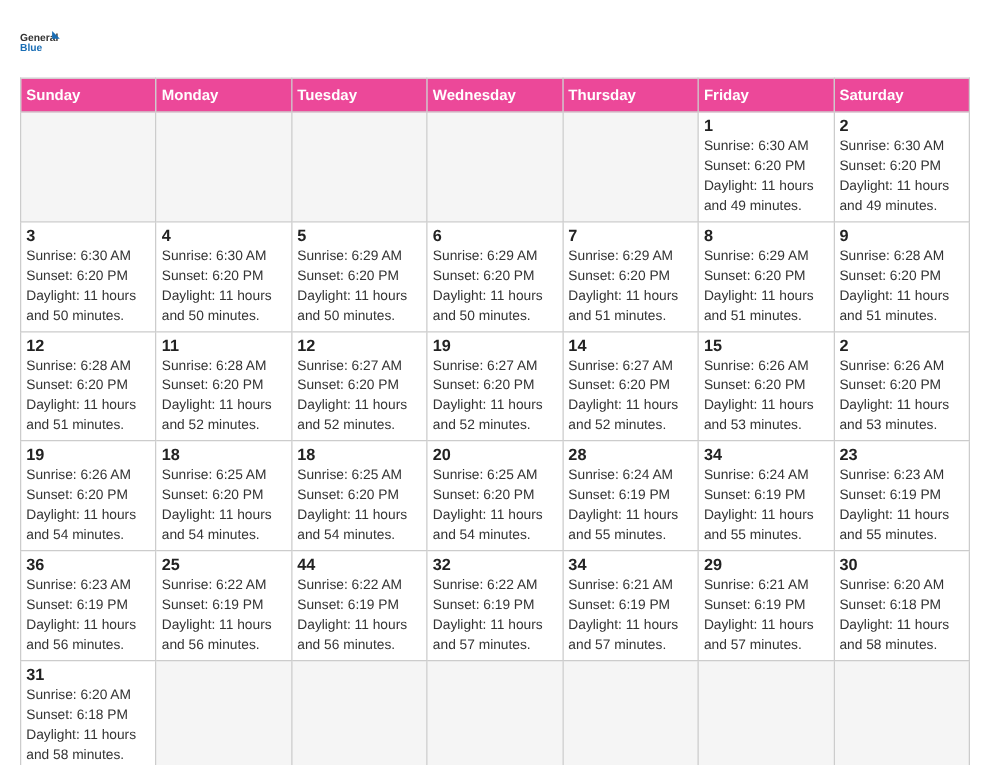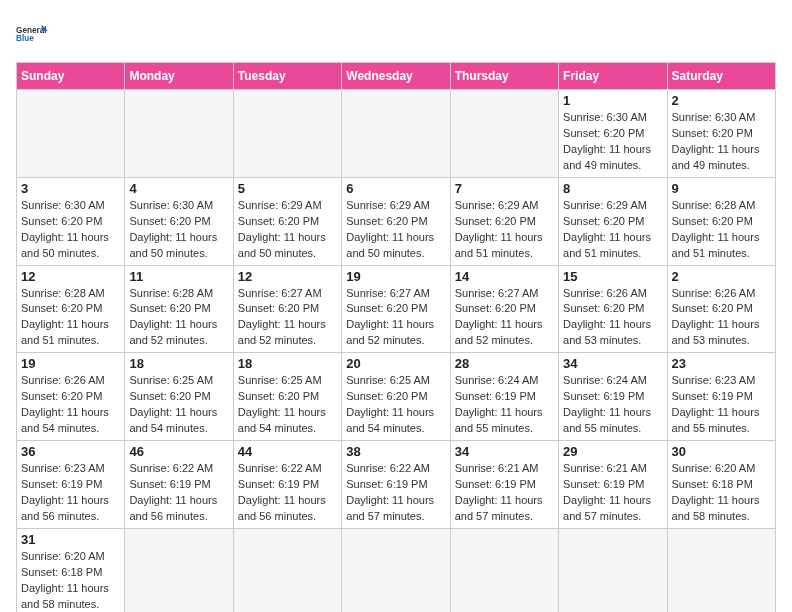--- a/index.html
+++ b/index.html
@@ -292,7 +292,7 @@
 and 56 minutes.</div>
         </td>
         <td>
-          <span class="day-num">46</span>
+          <span class="day-num">25</span>
           <div class="day-info" style="white-space: pre-line;">Sunrise: 6:22 AM
 Sunset: 6:19 PM
 Daylight: 11 hours

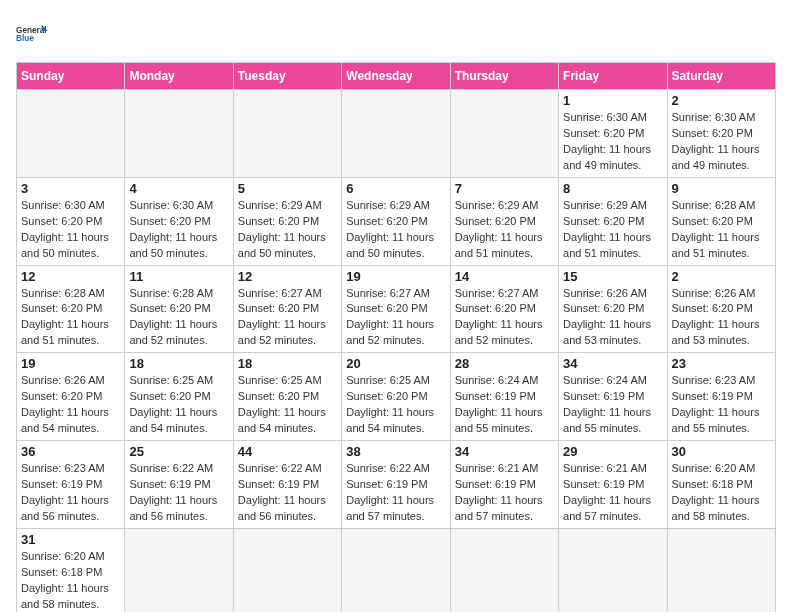--- a/index.html
+++ b/index.html
@@ -306,7 +306,7 @@
 and 56 minutes.</div>
         </td>
         <td>
-          <span class="day-num">38</span>
+          <span class="day-num">32</span>
           <div class="day-info" style="white-space: pre-line;">Sunrise: 6:22 AM
 Sunset: 6:19 PM
 Daylight: 11 hours

